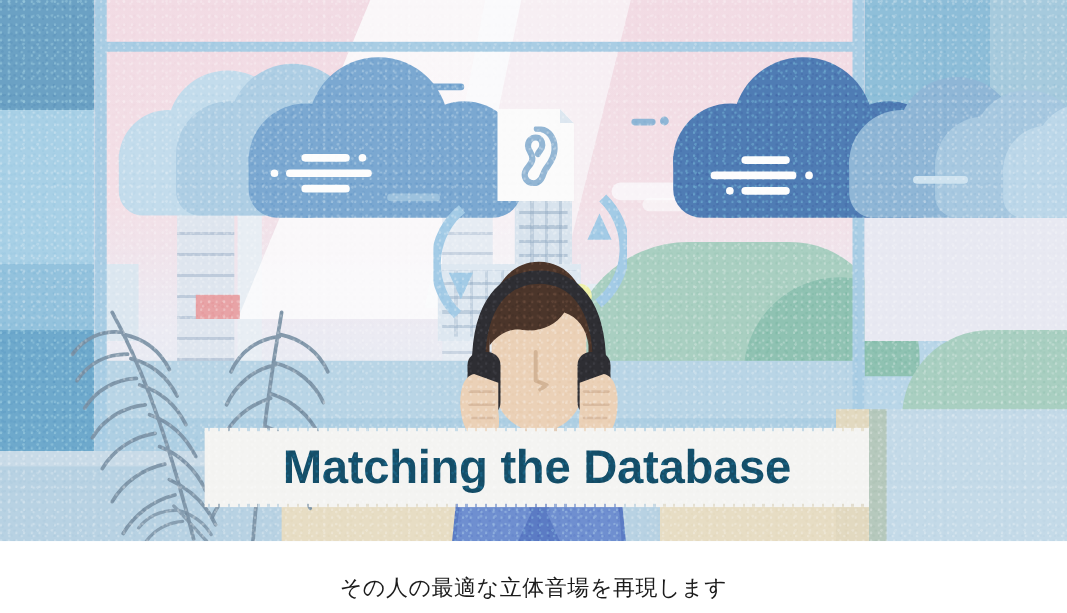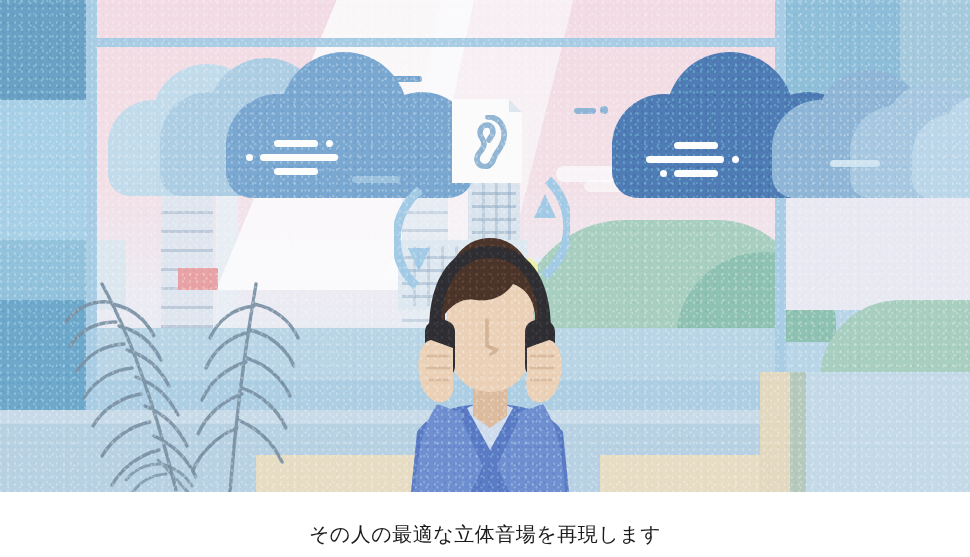--- a/index.html
+++ b/index.html
@@ -339,6 +339,9 @@
       </g>
     </svg>
 
+    <div id="title-band">
+      <div id="title-text">Matching the Database</div>
+    </div>
 
     <div id="grain"></div>
   </div>

